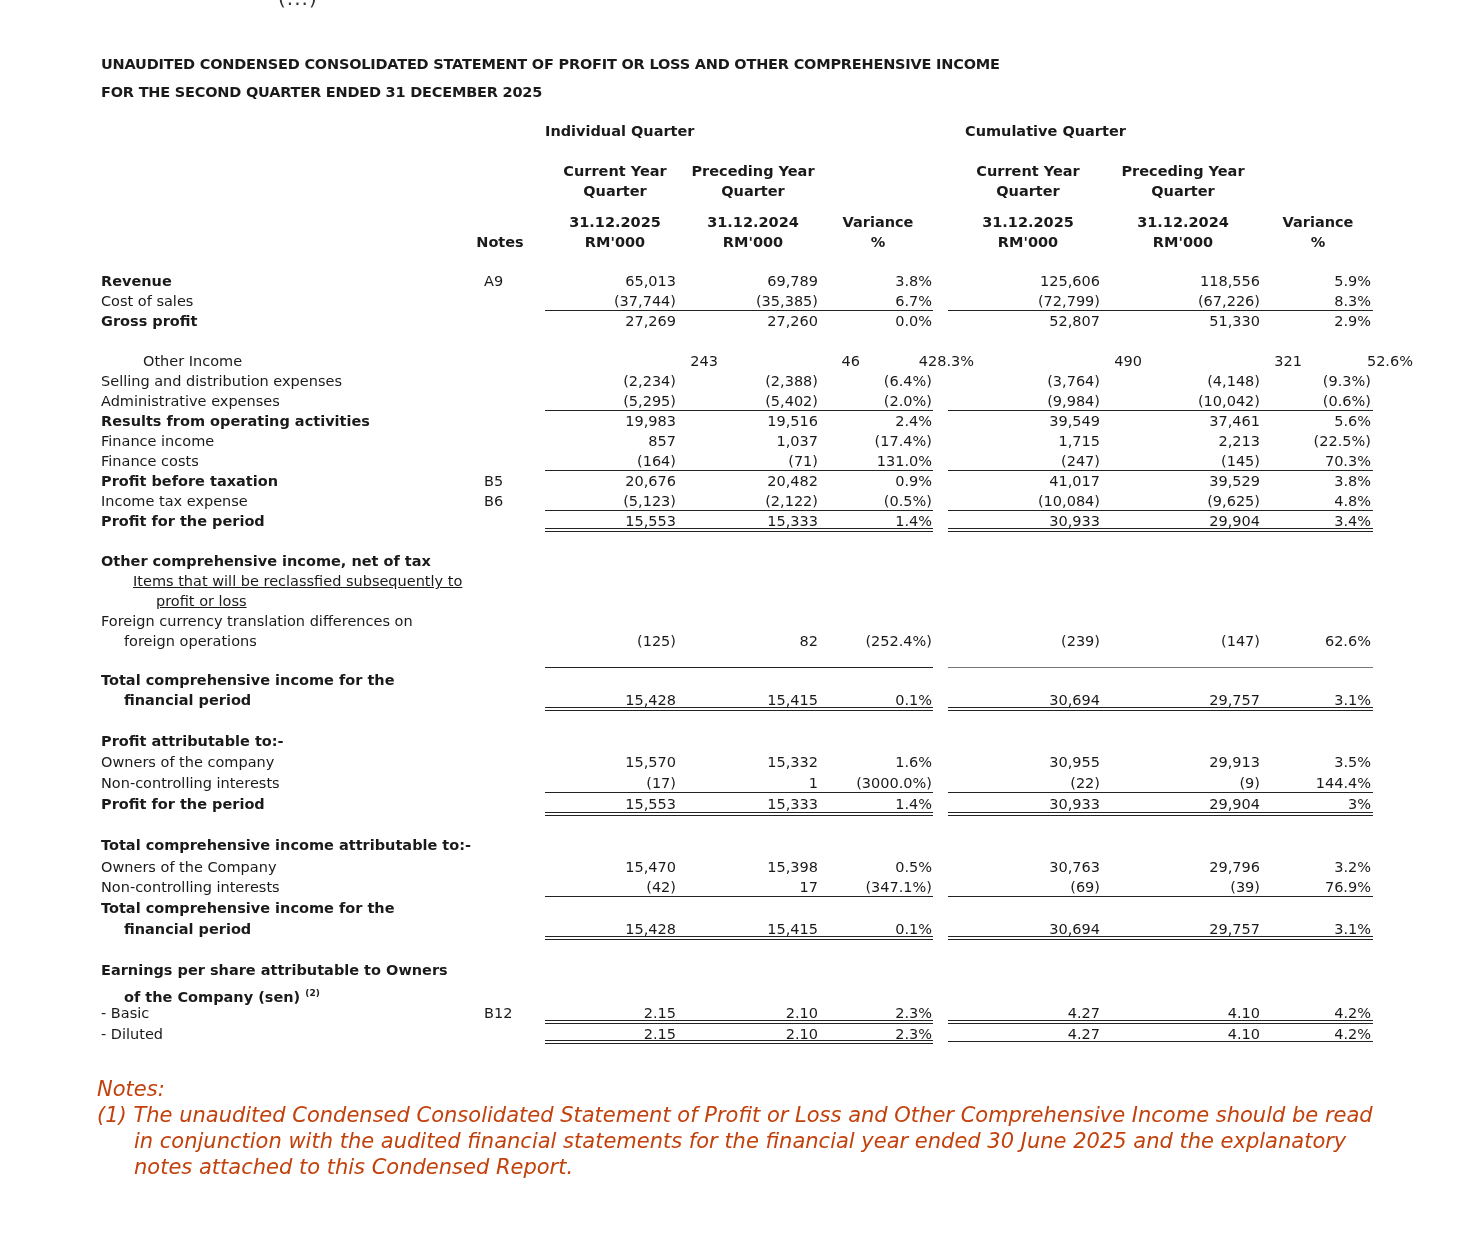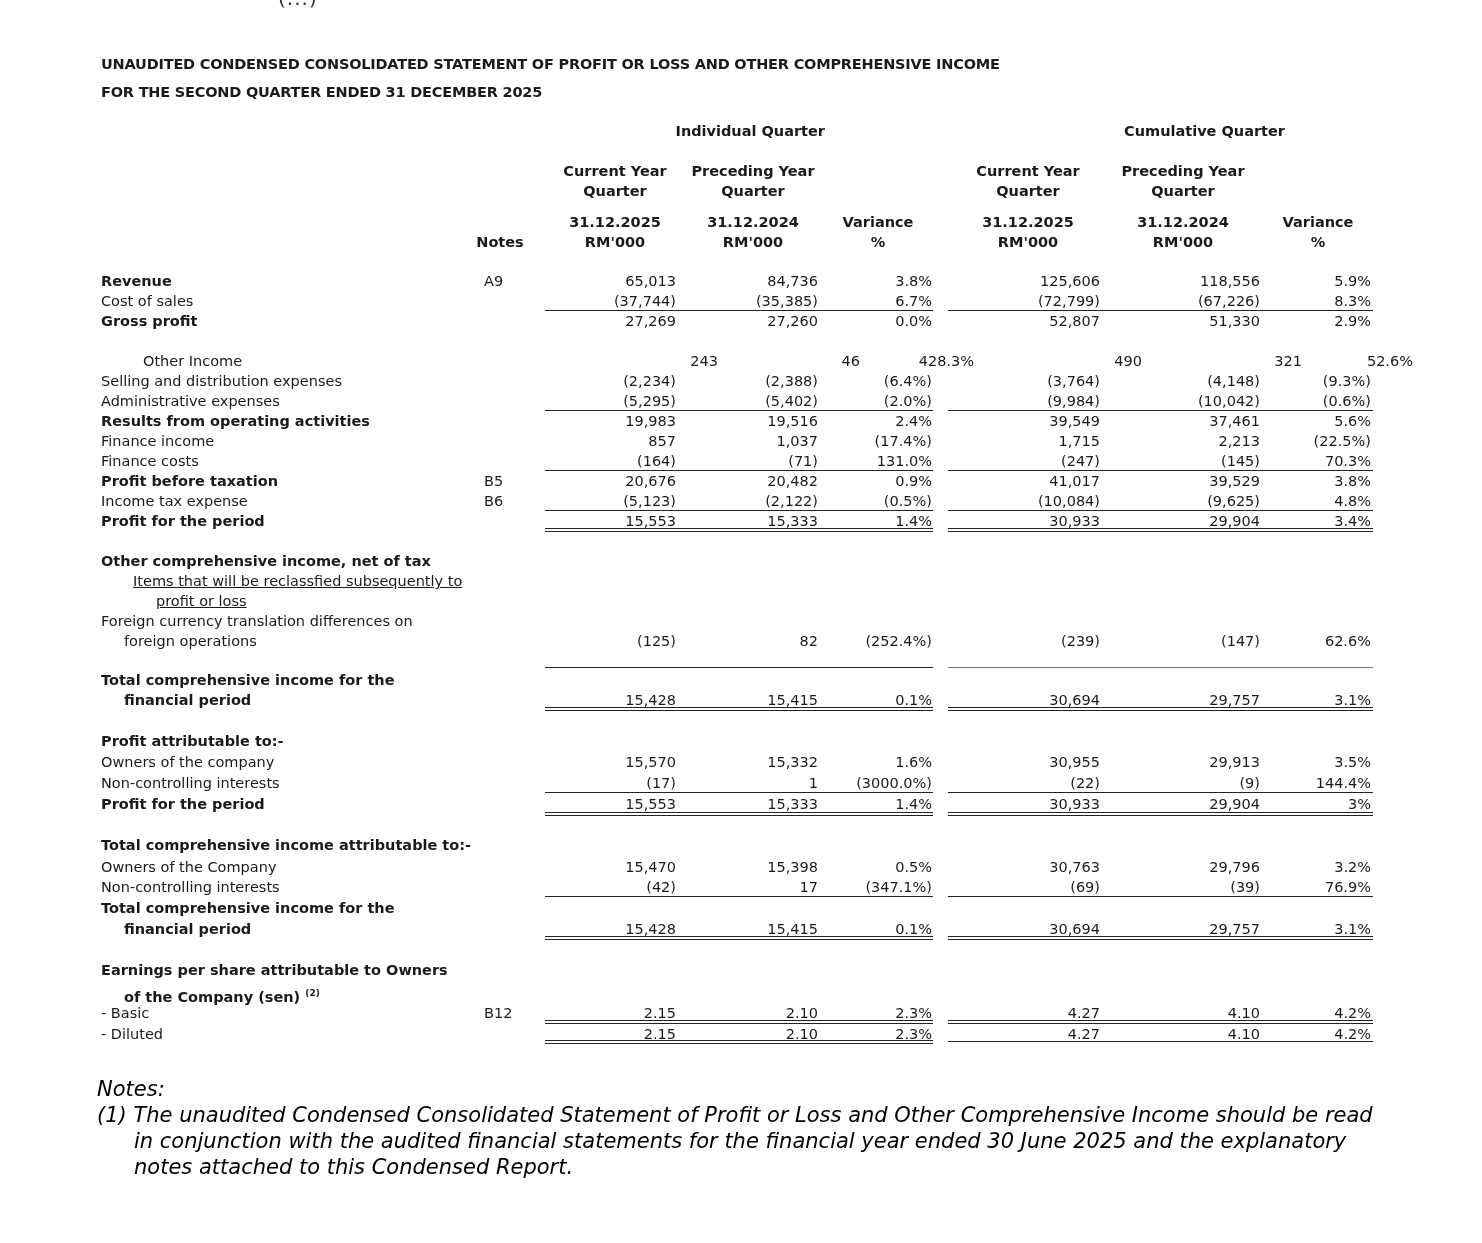--- a/index.html
+++ b/index.html
@@ -11,7 +11,7 @@
   .title { position: absolute; left: 101px; font-size: 14.5px; font-weight: bold; letter-spacing: -0.2px; }
   .t1 { top: 56px; } .t2 { top: 84px; }
 
-  .grp { position: absolute; font-size: 14.5px; font-weight: bold; text-align: right; }
+  .grp { position: absolute; font-size: 14.5px; font-weight: bold; text-align: left; }
   .hdr { position: absolute; font-size: 14.5px; font-weight: bold; text-align: center; line-height: 20px; }
 
   .row { position: absolute; left: 0; width: 1482px; height: 20px; }

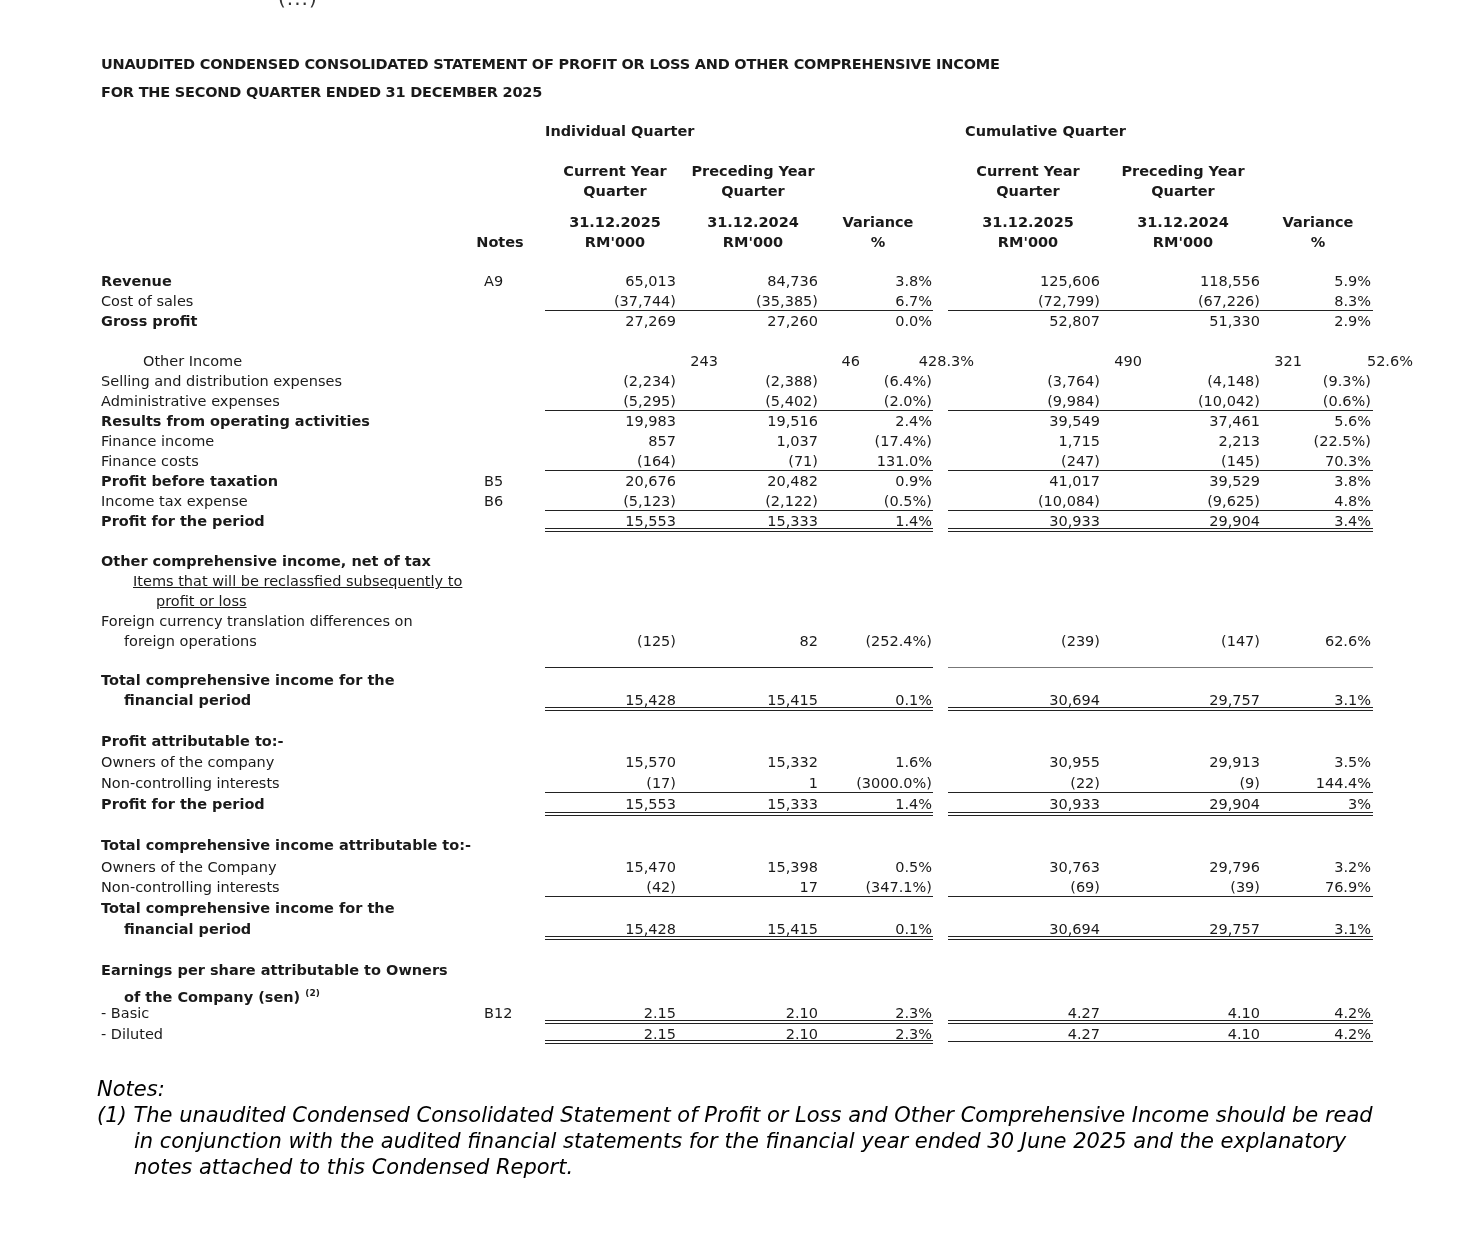--- a/index.html
+++ b/index.html
@@ -97,7 +97,7 @@
       <div class="lbl b">Revenue</div>
       <div class="note">A9</div>
       <div class="num c1">65,013</div>
-      <div class="num c2">84,736</div>
+      <div class="num c2">69,789</div>
       <div class="num c3">3.8%</div>
       <div class="num c4">125,606</div>
       <div class="num c5">118,556</div>

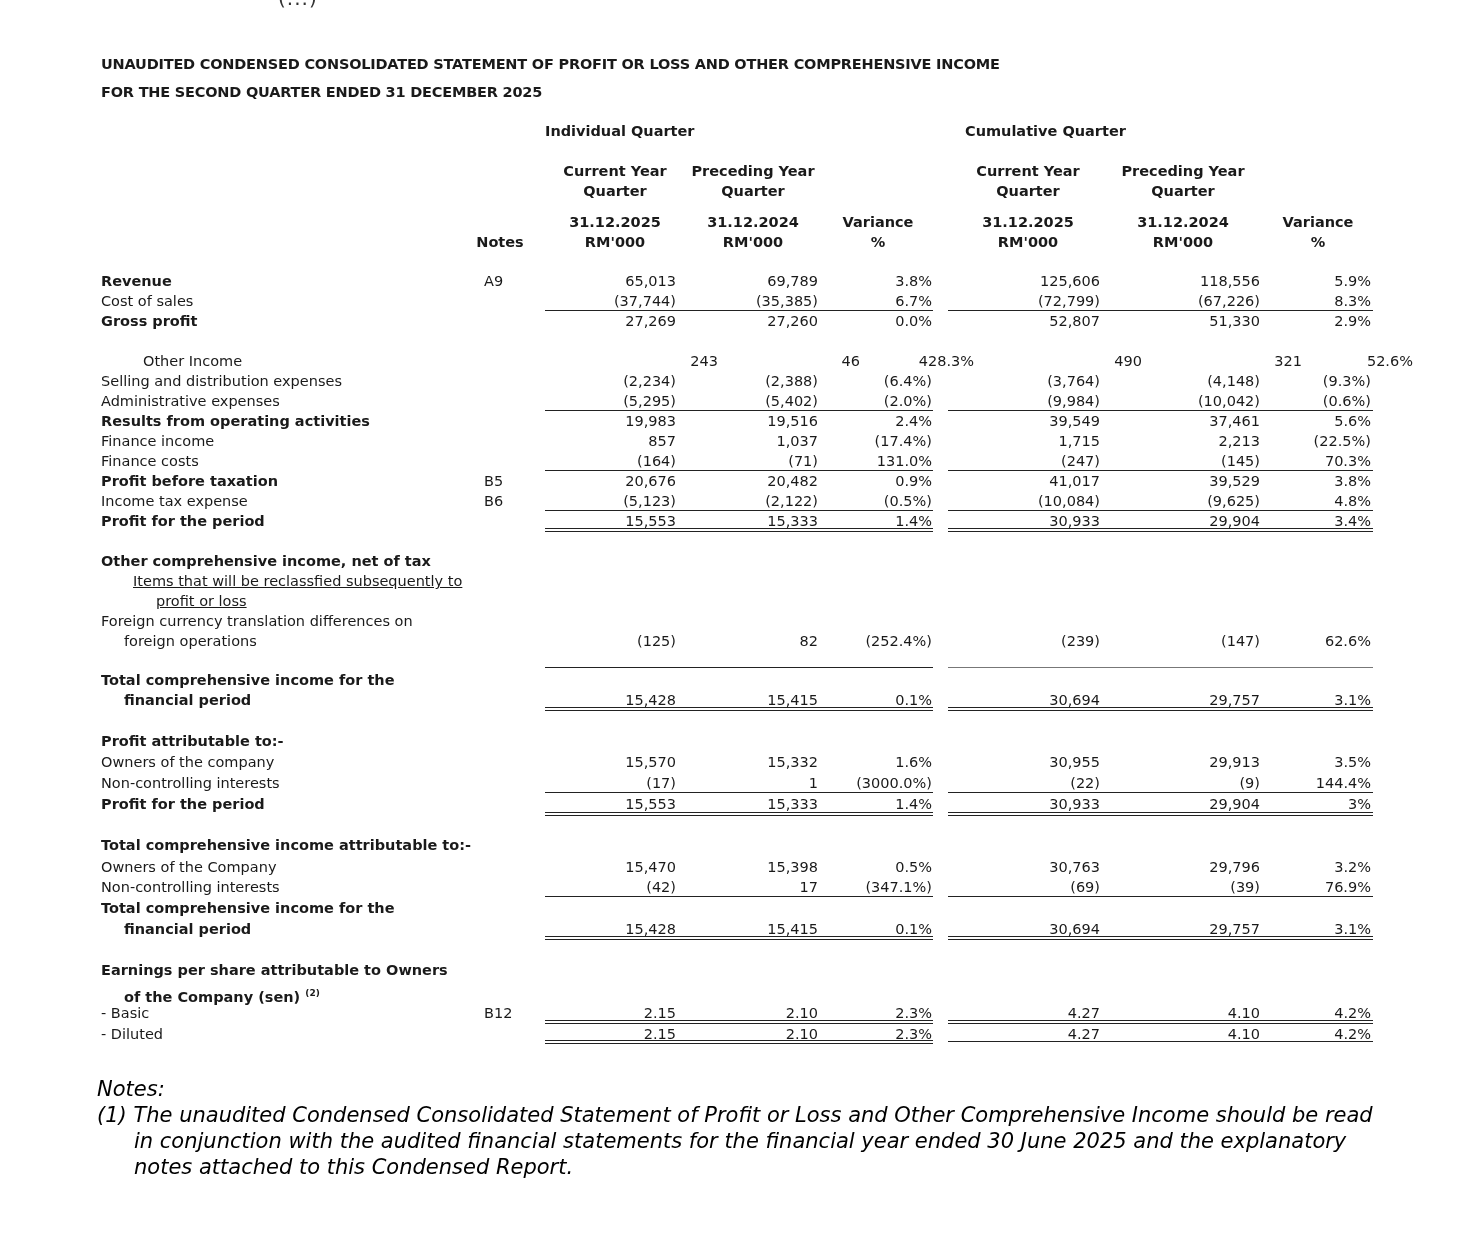--- a/index.html
+++ b/index.html
@@ -35,7 +35,7 @@
   .ln.gray { border-top-color: #777; }
 
   sup { font-size: 9px; }
-  .notes { position: absolute; left: 97px; top: 1076px; font-size: 21px; font-style: italic; color: #000000; line-height: 26px; }
+  .notes { position: absolute; left: 97px; top: 1076px; font-size: 21px; font-style: italic; color: #c2410c; line-height: 26px; }
   .notes .it { display: block; }
   .notes .hang { padding-left: 37px; text-indent: -37px; width: 1240px; }
 </style>

